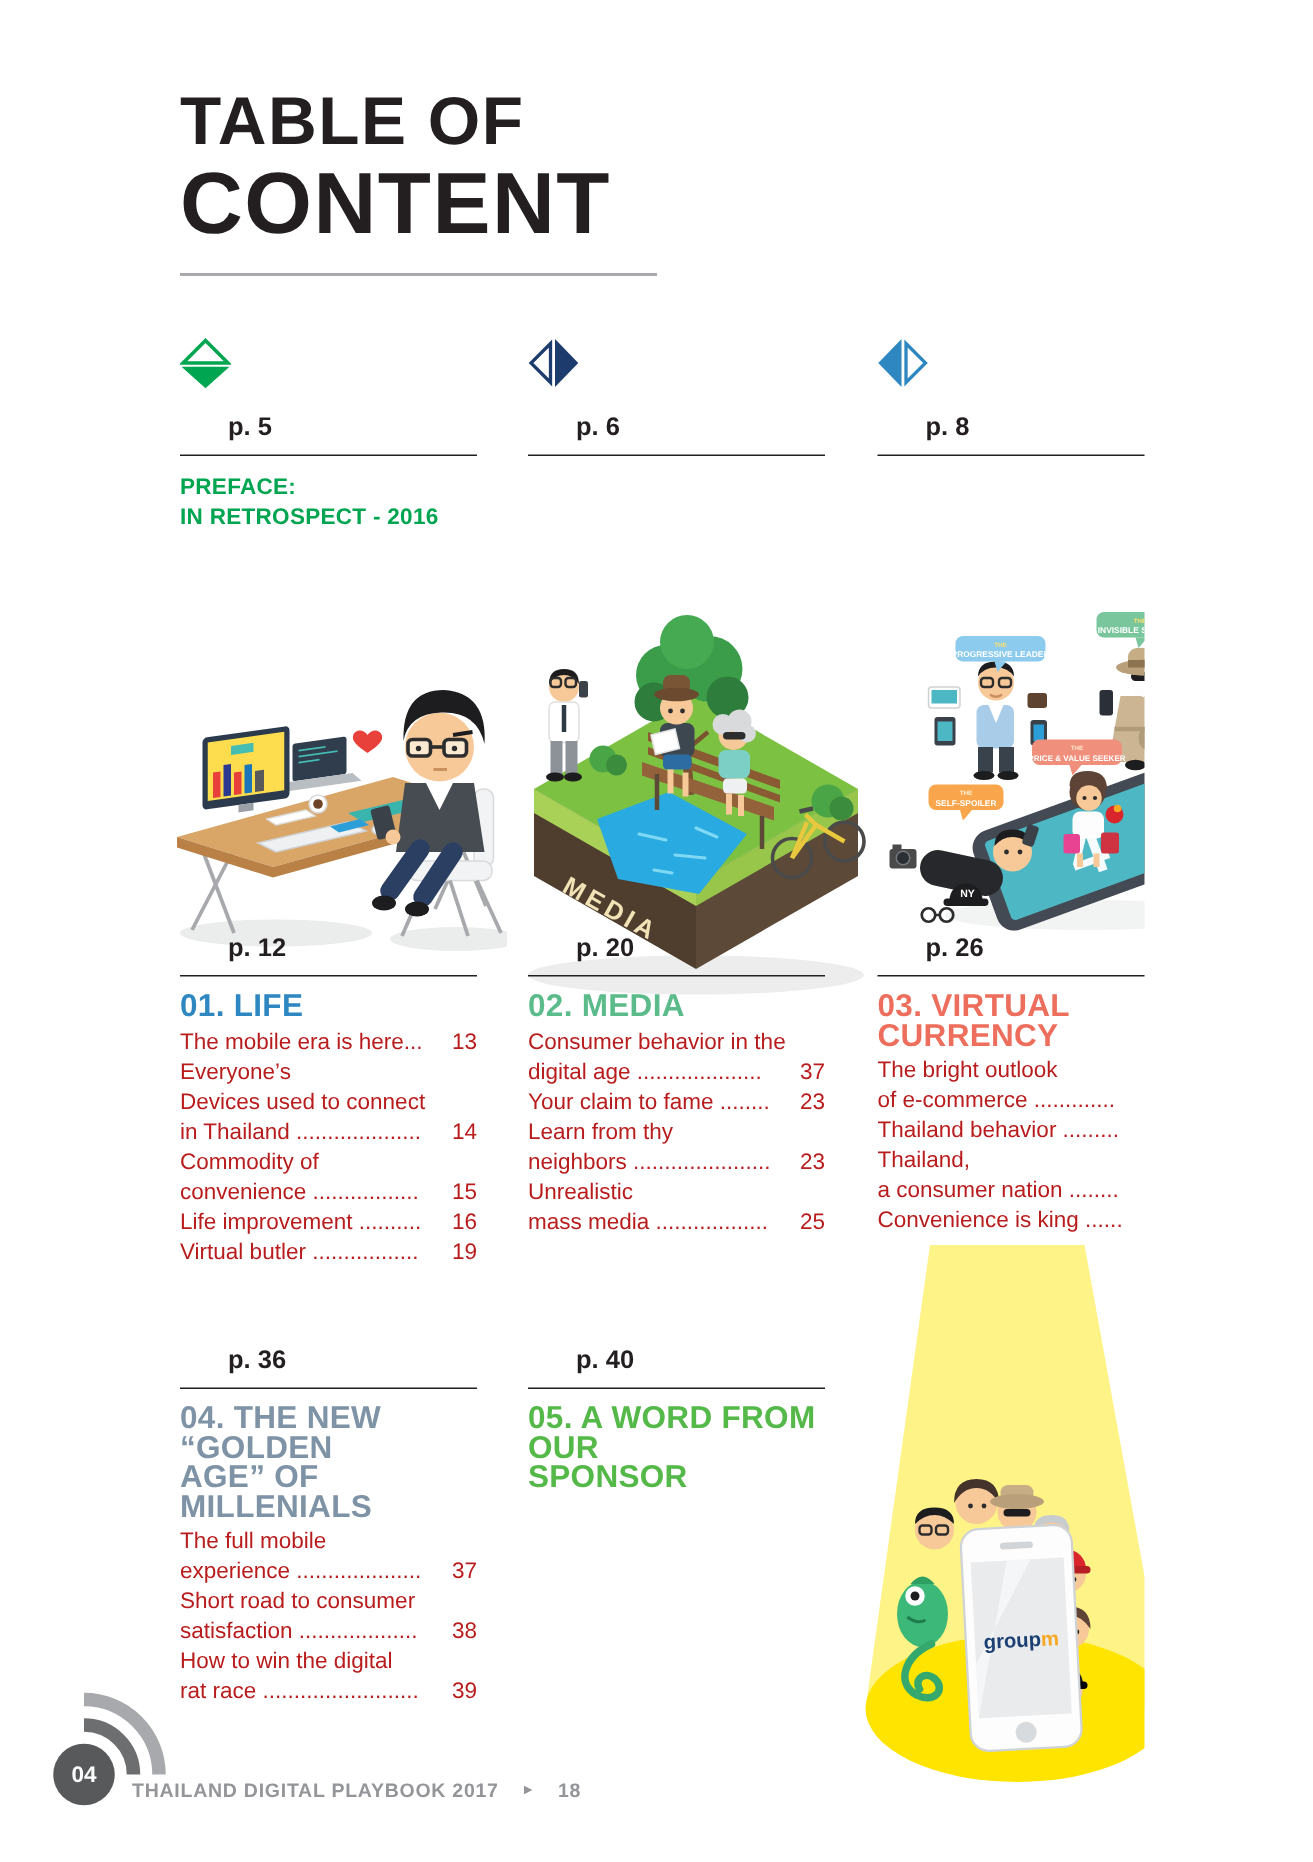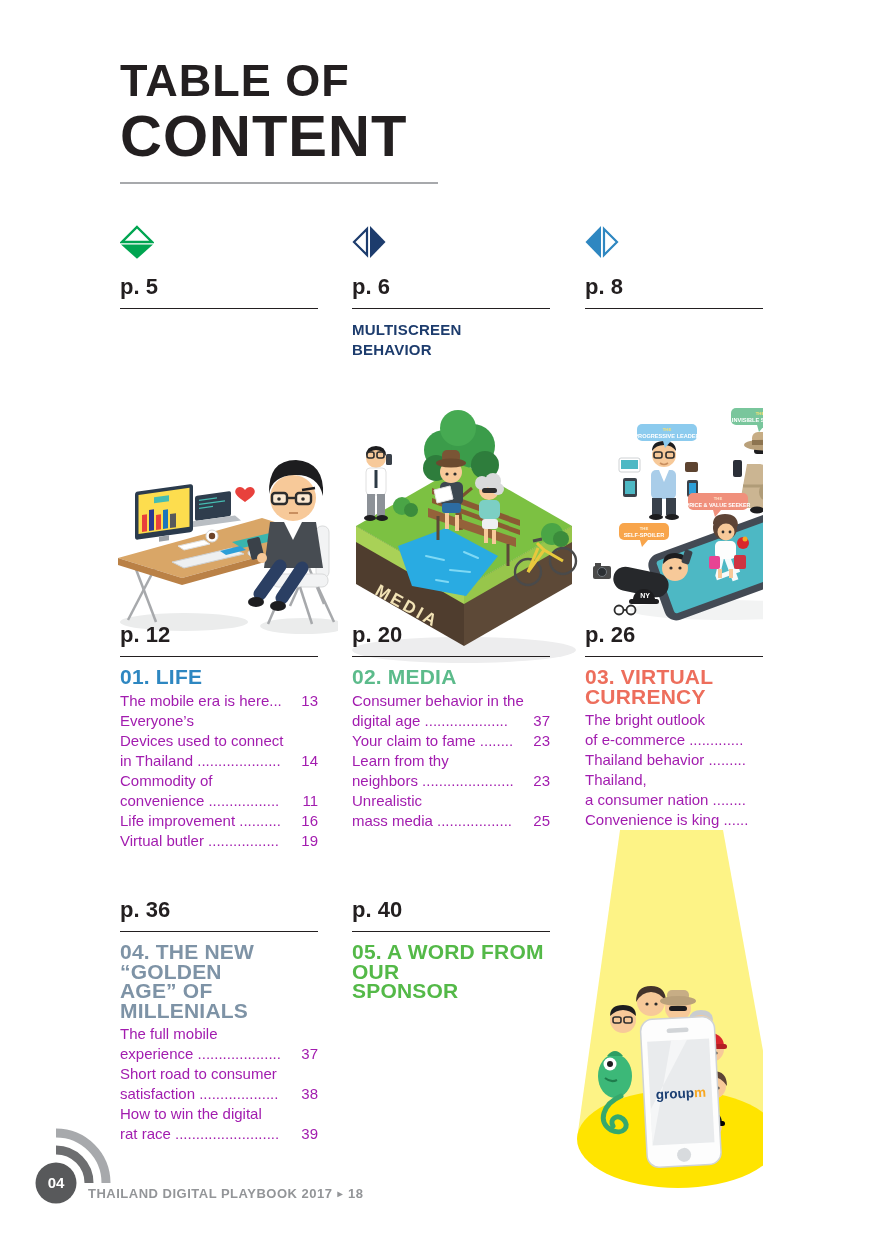--- a/index.html
+++ b/index.html
@@ -12,7 +12,7 @@
   .trule{width:318px;height:2px;background:#a7a9ac;margin-top:17px;}
   
   .colhead{position:absolute;top:225px;width:205px;}
-  .plabel{font-size:22px;font-weight:bold;color:#231f20;}
+  .plabel{font-size:17px;font-weight:bold;color:#231f20;margin-left:32px;}
   .colhead .plabel{margin-top:11px;}
   .hrule{height:0;border-bottom:1.6px solid #231f20;margin-top:8px;}
   .w1{width:198px}.w2{width:198px}.w3{width:204px}

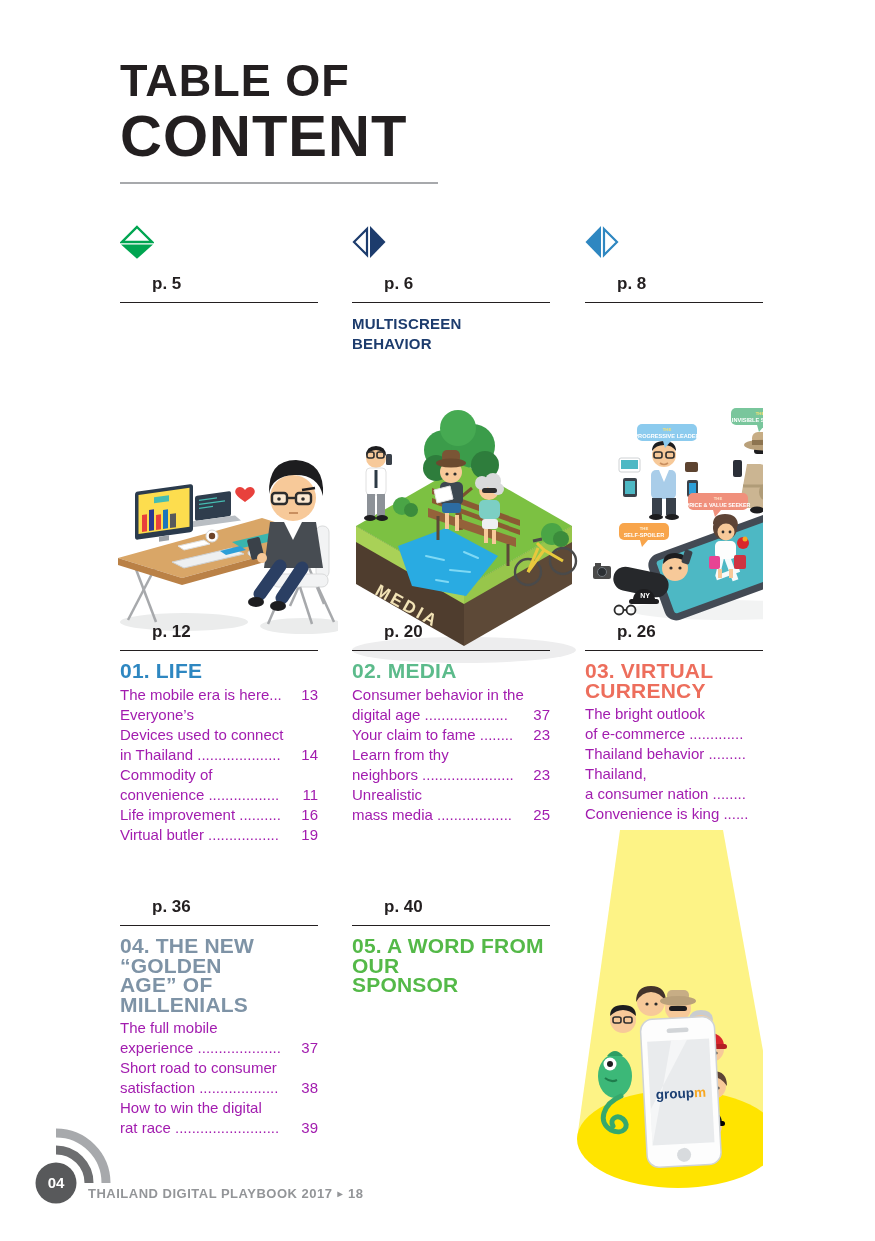--- a/index.html
+++ b/index.html
@@ -50,6 +50,10 @@
     </svg>
     <div class="plabel">p. 5</div>
     <div class="hrule w1"></div>
+    <div class="etitle c-green">
+      <div>PREFACE:</div>
+      <div>IN RETROSPECT - 2016</div>
+    </div>
   </div>
 
   <div class="colhead" style="left:352px">

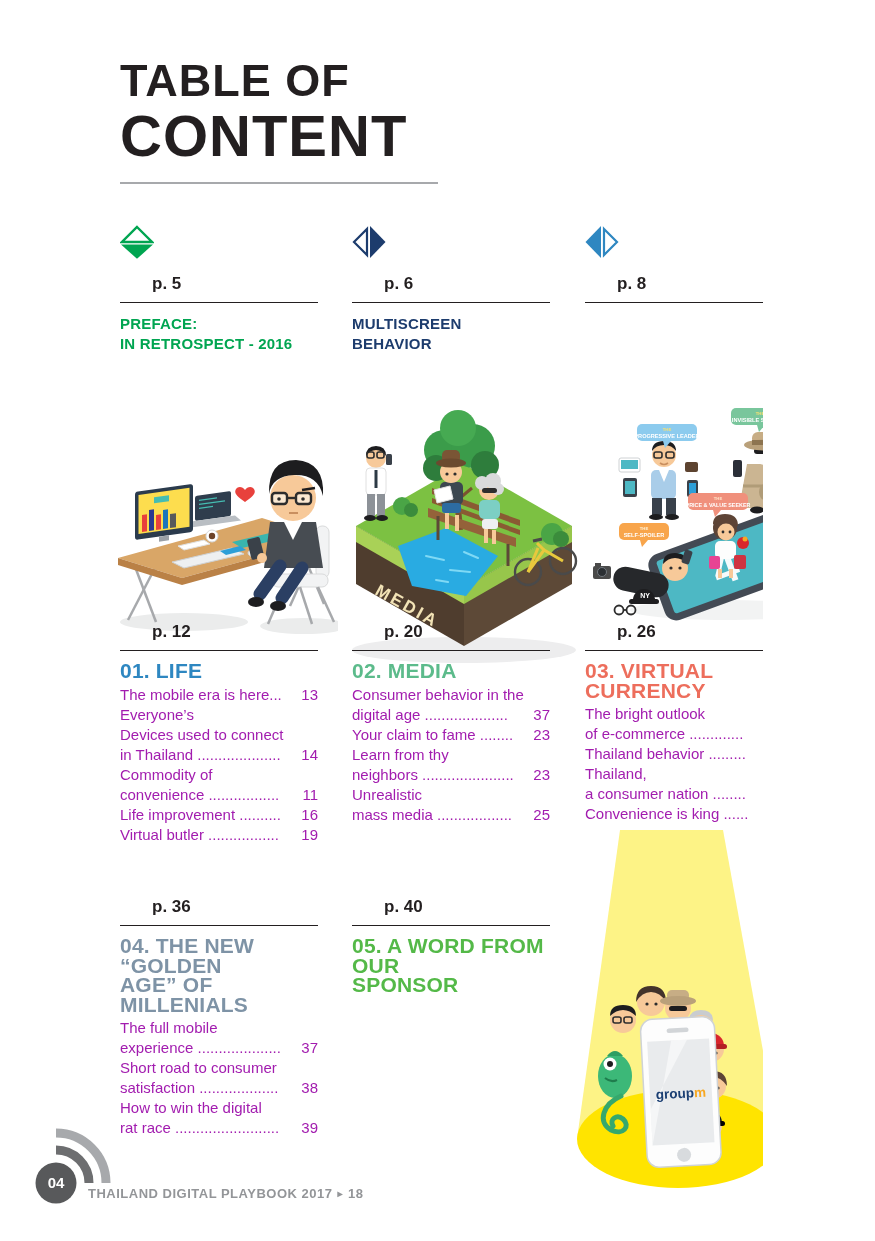--- a/index.html
+++ b/index.html
@@ -63,10 +63,6 @@
     </svg>
     <div class="plabel">p. 6</div>
     <div class="hrule w2"></div>
-    <div class="etitle c-navy">
-      <div>MULTISCREEN</div>
-      <div>BEHAVIOR</div>
-    </div>
   </div>
 
   <div class="colhead" style="left:585px">

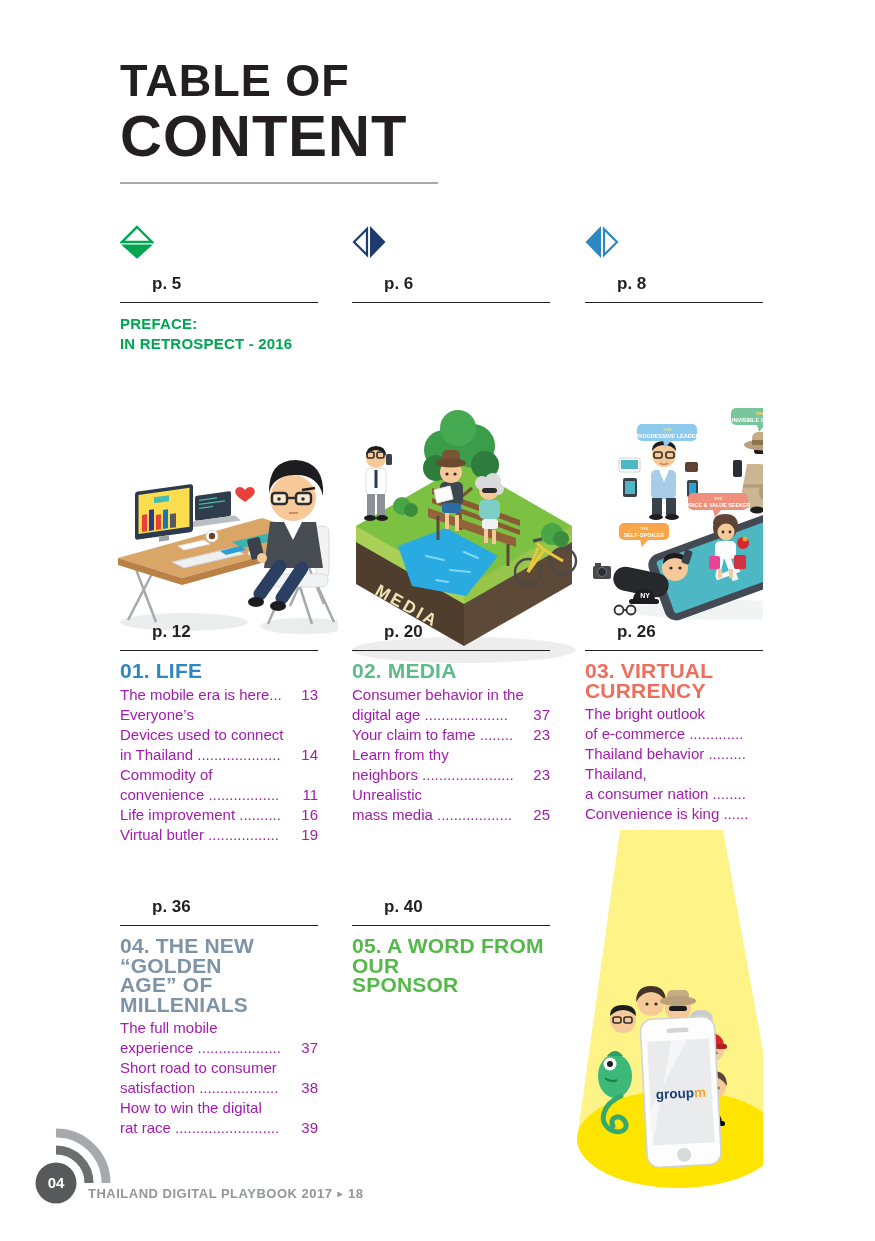--- a/index.html
+++ b/index.html
@@ -22,7 +22,7 @@
   
   .section{position:absolute;}
   .stitle{margin-top:10px;font-size:21px;font-weight:bold;line-height:19.5px;letter-spacing:.2px;}
-  .items{margin-top:4px;font-size:15px;line-height:20px;color:#a21caf;}
+  .items{margin-top:4px;font-size:15px;line-height:20px;color:#b91c1c;}
   .item{display:flex;justify-content:space-between;white-space:nowrap;}
   .ip{padding-left:4px;}
   

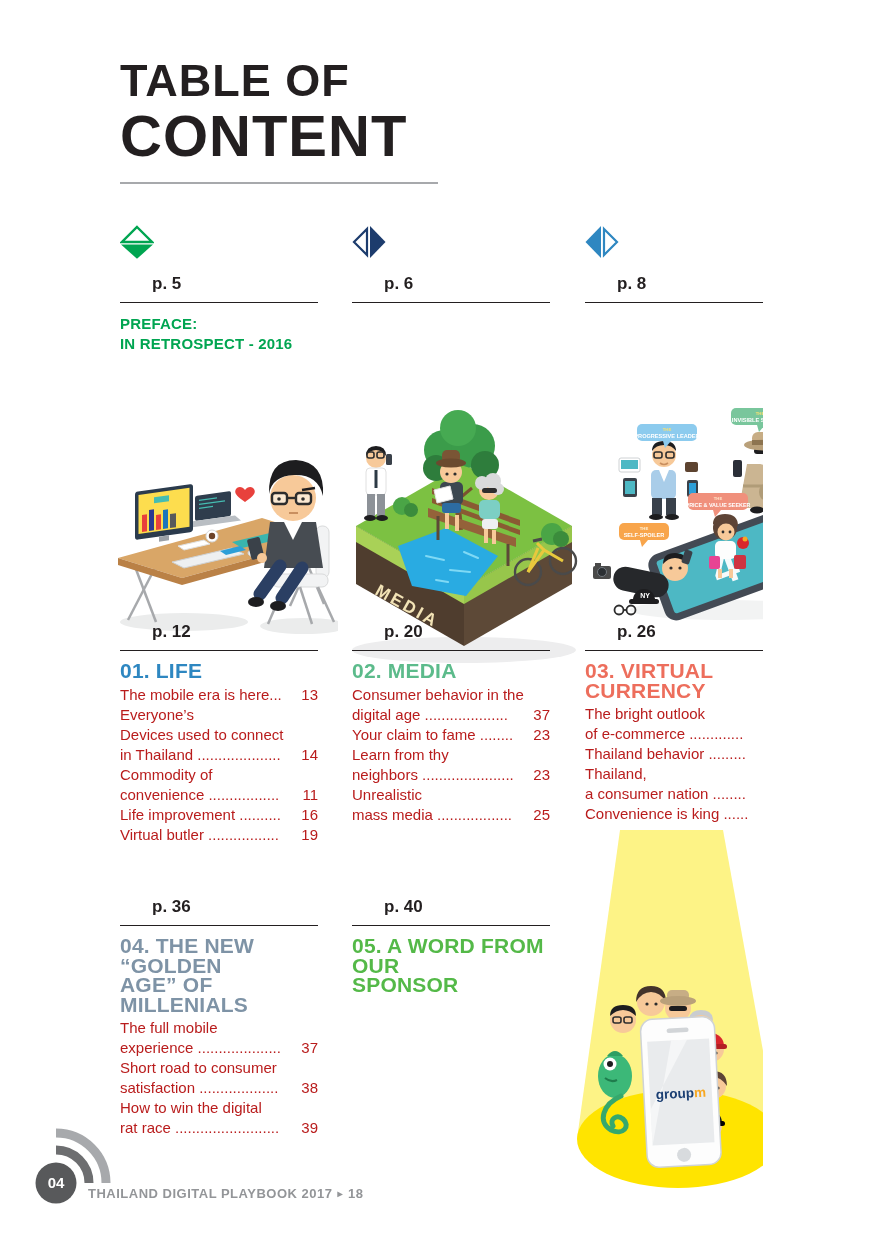--- a/index.html
+++ b/index.html
@@ -394,7 +394,7 @@
 
         <div class="item">
           <span class="it">convenience .................</span>
-          <span class="ip">11</span>
+          <span class="ip">15</span>
         </div>
 
         <div class="item">

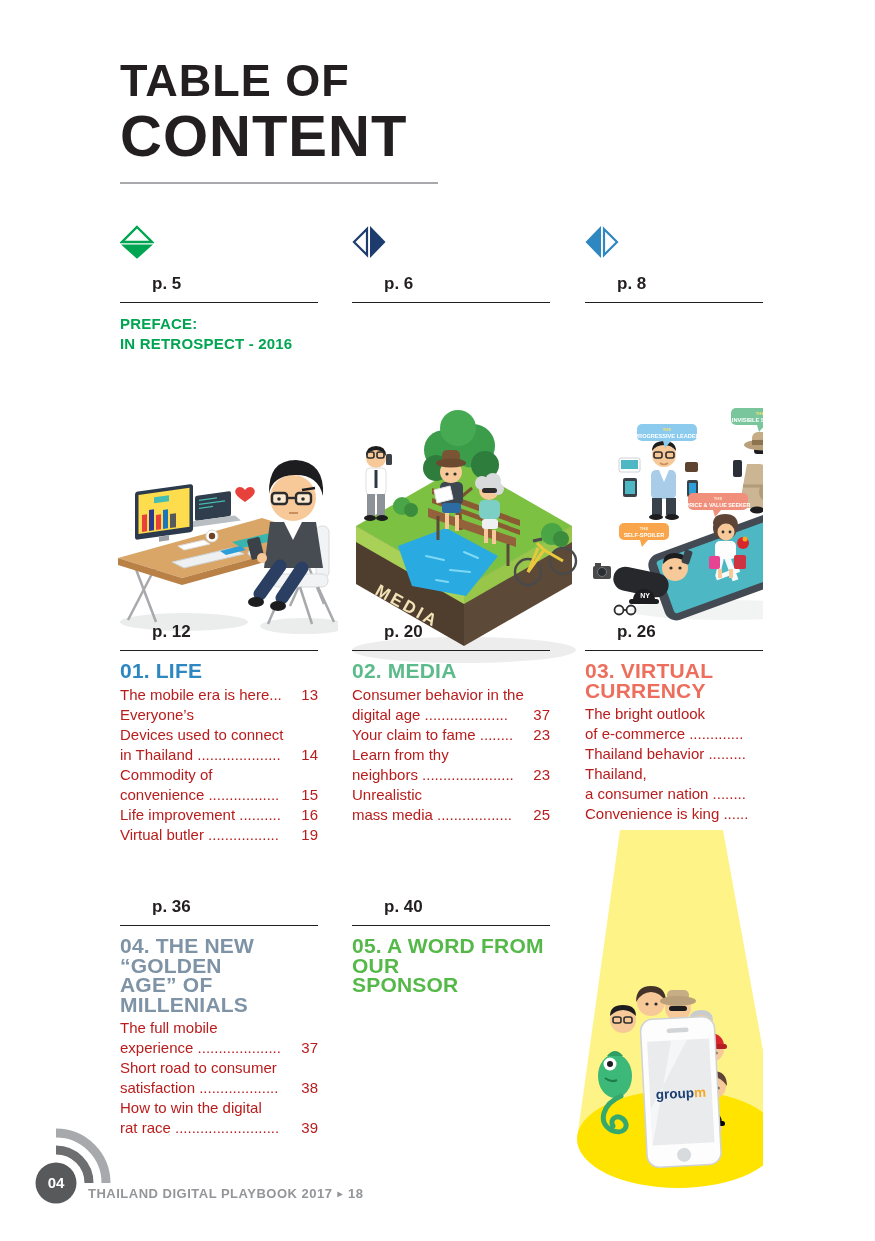--- a/index.html
+++ b/index.html
@@ -29,7 +29,7 @@
   .ill{position:absolute;}
   
   .footer-text{position:absolute;left:88px;top:1186px;font-size:13px;font-weight:bold;
-               color:#939598;letter-spacing:.5px;display:flex;align-items:center;gap:5px;}
+               color:#939598;letter-spacing:.5px;display:flex;align-items:center;gap:17px;}
   .footer-text .arr{font-size:10px;line-height:13px;}
 </style>
 </head>

